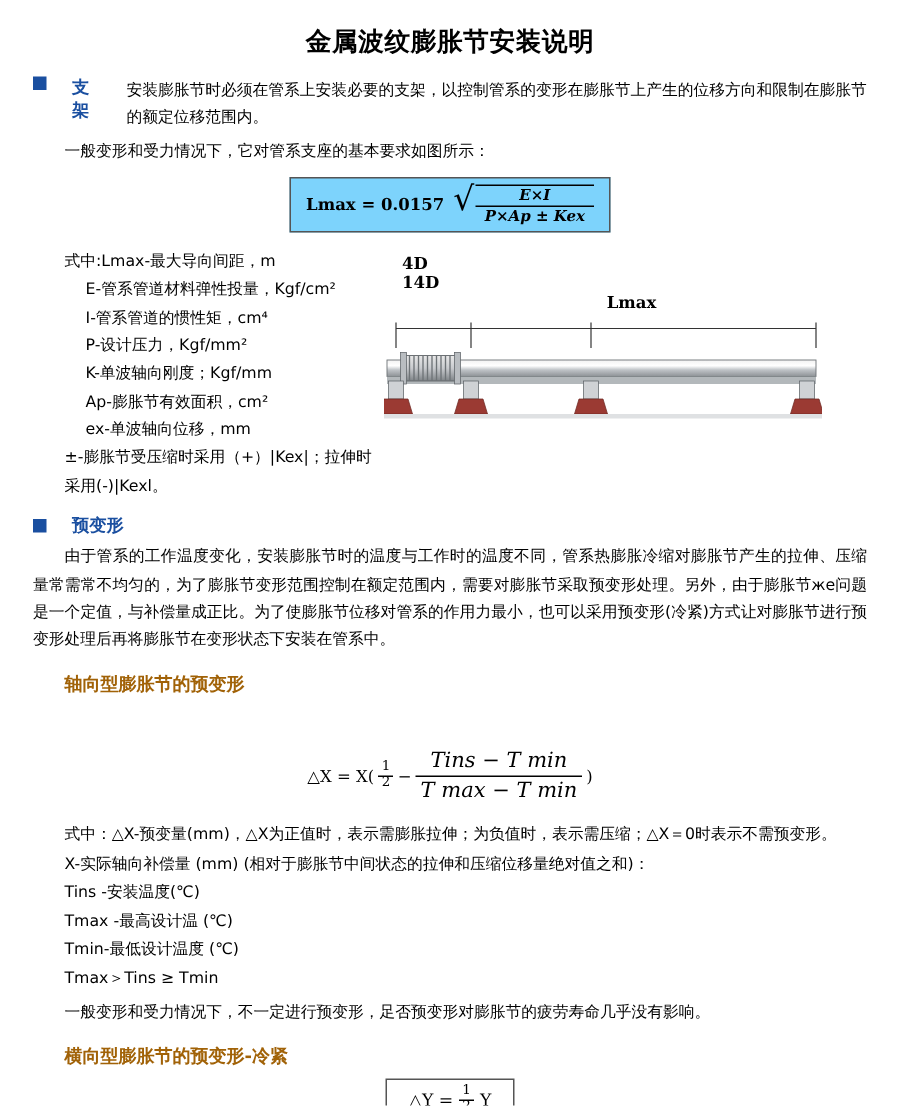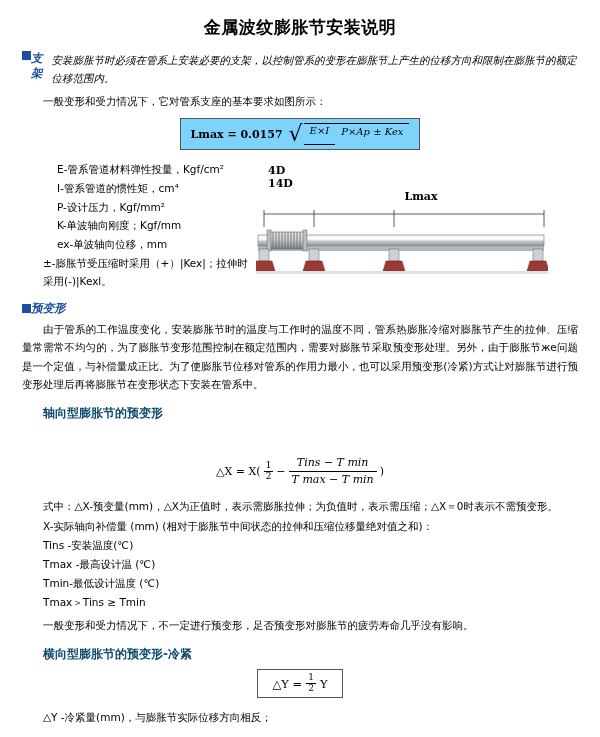--- a/index.html
+++ b/index.html
@@ -32,8 +32,7 @@
     margin: 10px 0 4px 0;
     display: flex;
     align-items: center;
-    gap: 0;
-    font-style: italic;
+    gap: 17px;
   }
   .sec-head .sq {
     width: 9px; height: 9px;

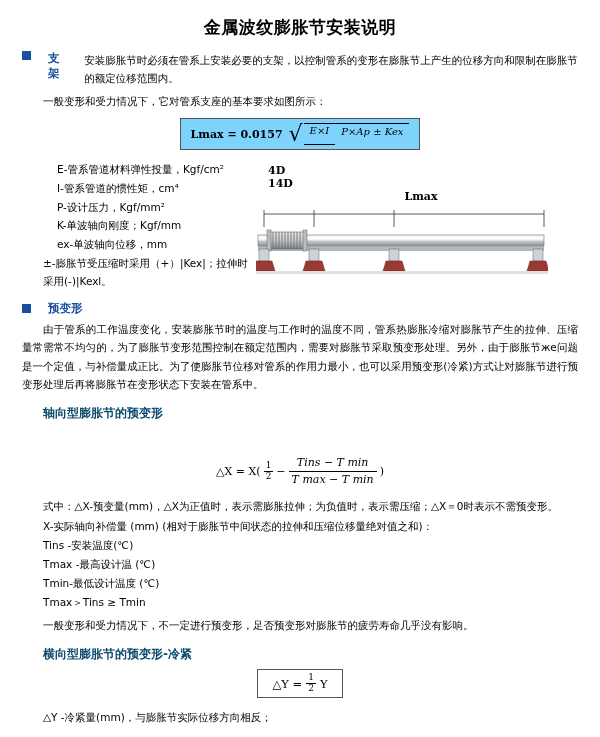--- a/index.html
+++ b/index.html
@@ -84,12 +84,12 @@
   .sqrt .radsign { font-size: 22px; line-height: 1; font-weight: normal; }
   .frac {
     display: inline-flex;
-    flex-direction: row;
+    flex-direction: column;
     text-align: center;
     border-top: 1px solid #000;
     padding-top: 1px;
     font-style: italic;
-    font-weight: normal;
+    font-weight: bold;
     font-size: 10px;
   }
   .frac .num { border-bottom: 1px solid #000; padding: 0 6px 1px 6px; }

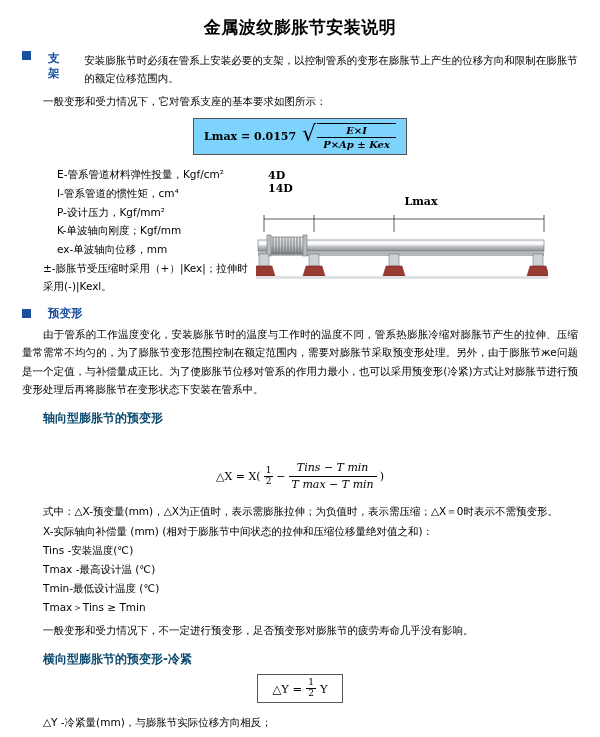--- a/index.html
+++ b/index.html
@@ -187,6 +187,7 @@
 
   <div class="mid-block">
     <div class="legend-col legend">
+      <div class="l0">式中:Lmax-最大导向间距，m</div>
       <div class="l1">E-管系管道材料弹性投量，Kgf/cm²</div>
       <div class="l1">I-管系管道的惯性矩，cm⁴</div>
       <div class="l1">P-设计压力，Kgf/mm²</div>

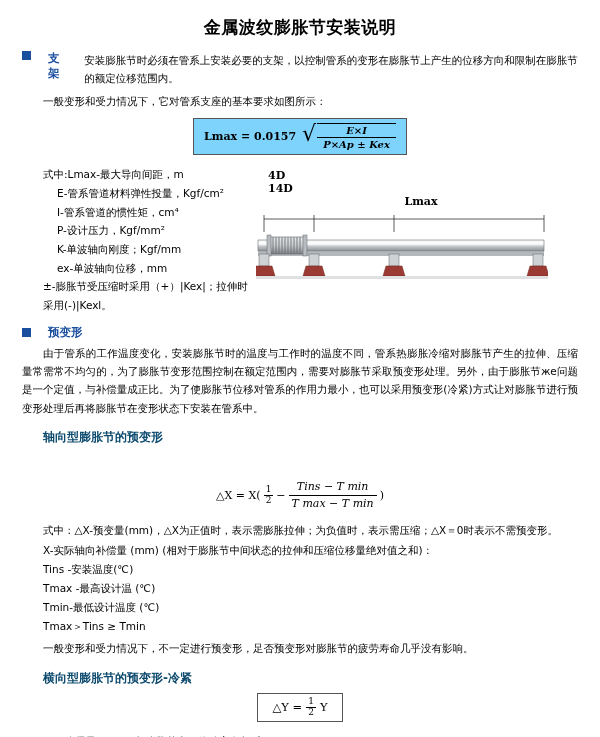--- a/index.html
+++ b/index.html
@@ -192,6 +192,7 @@
       <div class="l1">I-管系管道的惯性矩，cm⁴</div>
       <div class="l1">P-设计压力，Kgf/mm²</div>
       <div class="l1">K-单波轴向刚度；Kgf/mm</div>
+      <div class="l1">Ap-膨胀节有效面积，cm²</div>
       <div class="l1">ex-单波轴向位移，mm</div>
       <div class="l0" style="padding-left:0">±-膨胀节受压缩时采用（+）|Kex|；拉伸时采用(-)|Kexl。</div>
     </div>

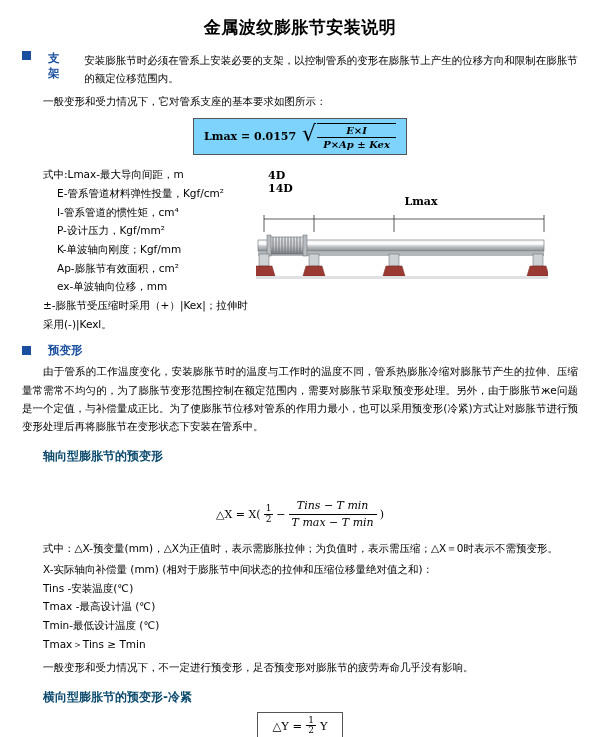--- a/index.html
+++ b/index.html
@@ -53,7 +53,7 @@
   .indent2 { padding-left: 21px; }
 
   .sub-head {
-    color: #0c4a6e;
+    color: #a16207;
     font-weight: bold;
     font-size: 12px;
     margin: 12px 0 6px 0;

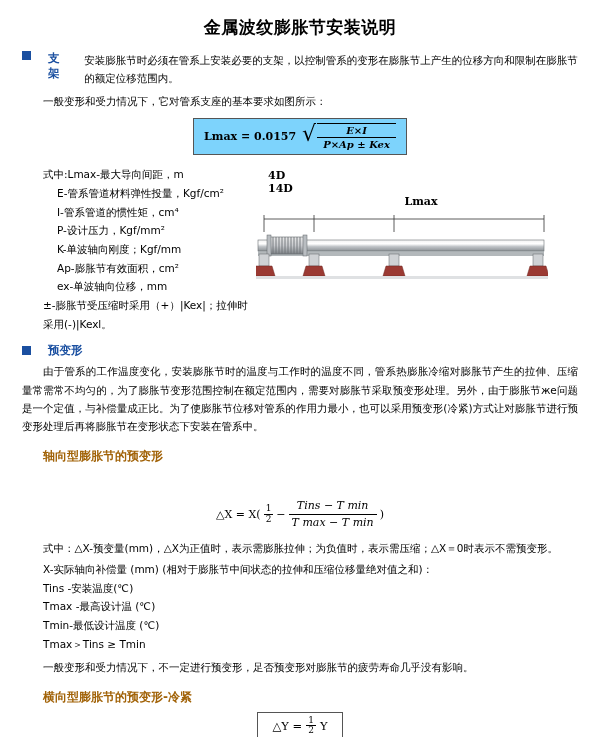--- a/index.html
+++ b/index.html
@@ -141,7 +141,7 @@
   .half .b { padding: 0 2px; }
   .frac2 {
     display: inline-flex; flex-direction: column; text-align: center;
-    font-size: 11px; line-height: 1.25; font-style: italic;
+    font-size: 14px; line-height: 1.25; font-style: italic;
   }
   .frac2 .t { border-bottom: 1px solid #000; padding: 0 3px 1px 3px; }
   .frac2 .b { padding: 1px 3px 0 3px; }

